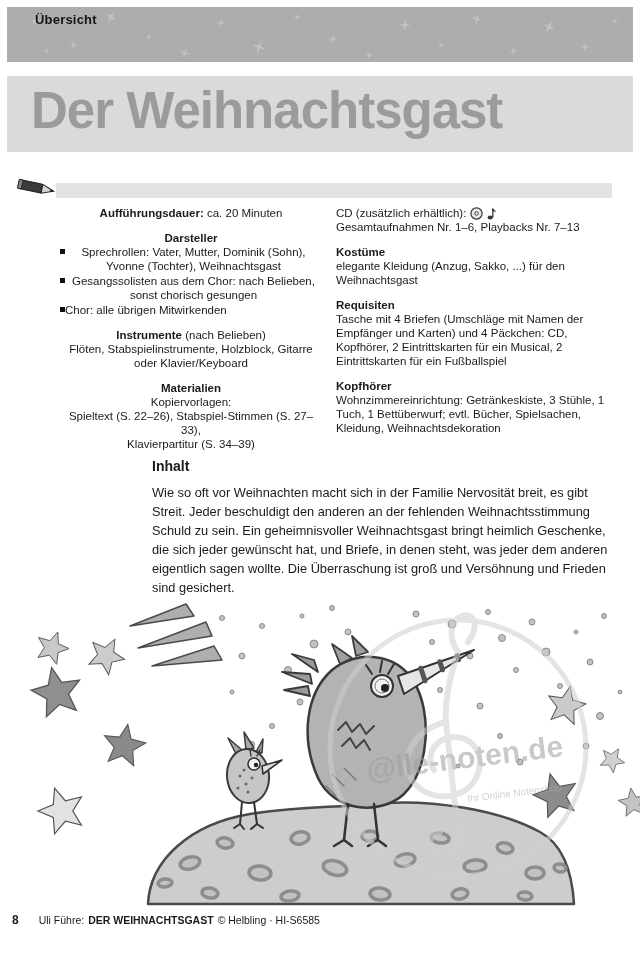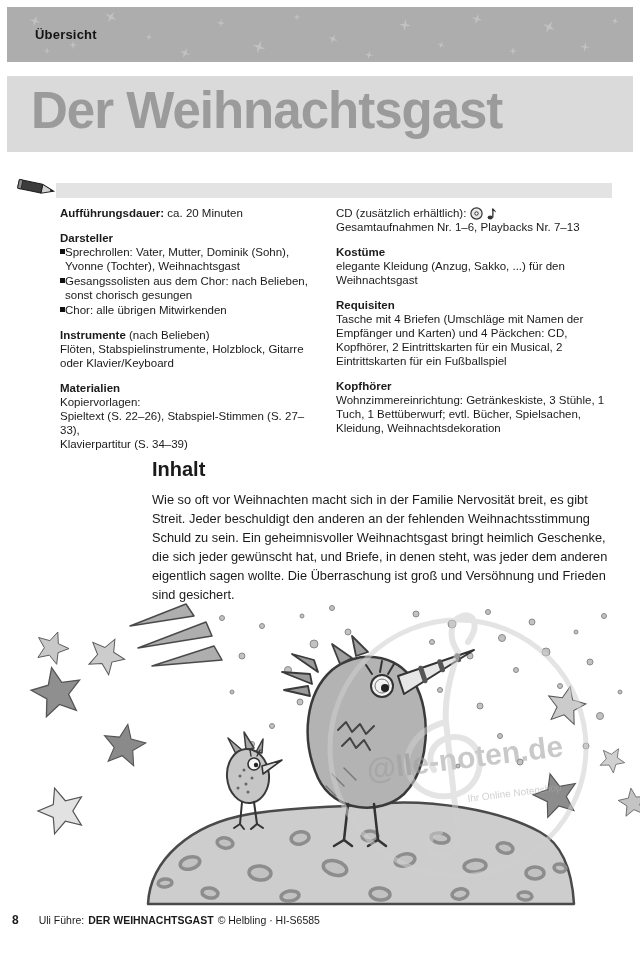--- a/index.html
+++ b/index.html
@@ -11,7 +11,7 @@
   
   .header-band { position:absolute; left:7px; top:7px; width:626px; height:55px; background:#adadad; }
   .header-band svg { position:absolute; left:0; top:0; }
-  .header-label { position:absolute; left:28px; top:20px; font-size:13px; font-weight:bold; color:#141414; letter-spacing:.2px; }
+  .header-label { position:absolute; left:28px; top:5px; font-size:13px; font-weight:bold; color:#141414; letter-spacing:.2px; }
   
   .title-band { position:absolute; left:7px; top:76px; width:626px; height:76px; background:#dadada; }
   .title-text { position:absolute; left:24px; top:5px; font-size:51px; font-weight:bold; color:#9b9b9b; letter-spacing:-1px; white-space:nowrap; }

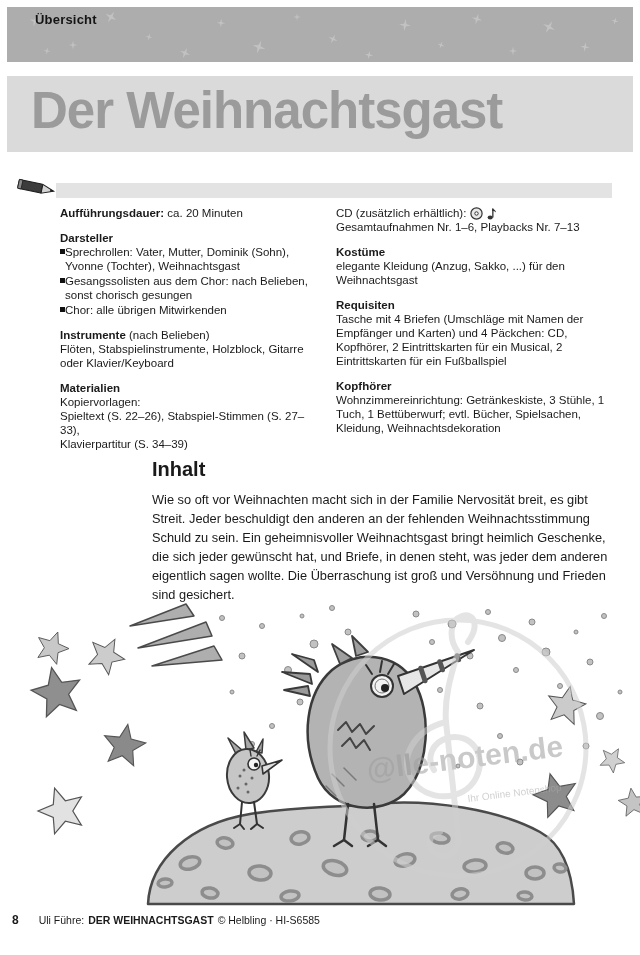--- a/index.html
+++ b/index.html
@@ -20,7 +20,7 @@
   .divider-bar { position:absolute; left:56px; top:183px; width:556px; height:15px; background:#e3e3e3; }
   
   .columns { position:absolute; left:60px; top:206px; width:556px; display:flex; gap:14px; font-size:11.5px; line-height:14px; }
-  .col-left { width:262px; flex:none; }
+  .col-left { width:262px; flex:none;text-align:center; }
   .col-right { flex:1; }
   .section { margin-bottom:11px; }
   .sec-head { font-weight:bold; }

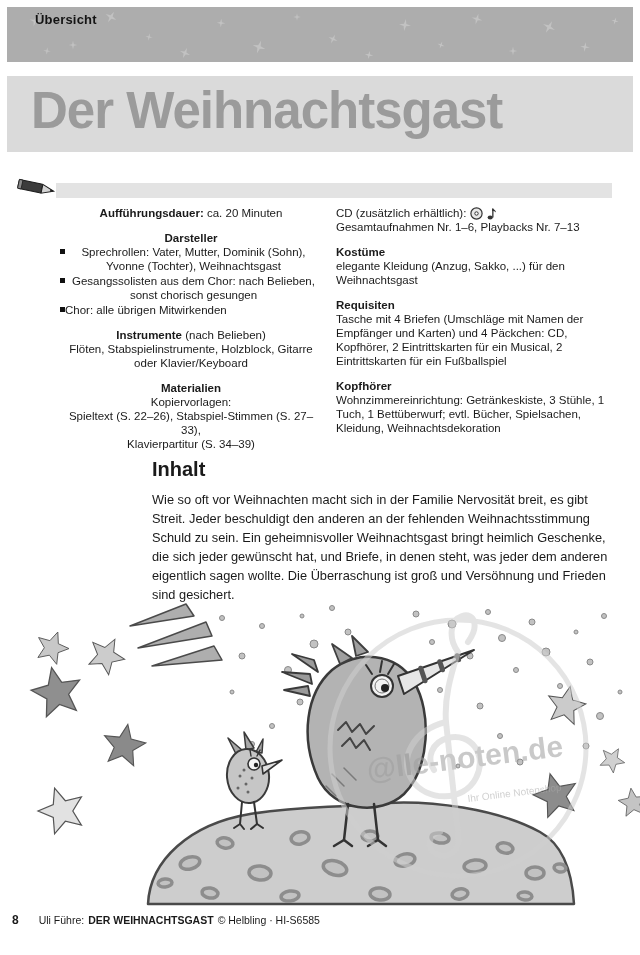--- a/index.html
+++ b/index.html
@@ -31,7 +31,7 @@
   .cd-head svg { flex:none; }
   
   .inhalt { position:absolute; left:152px; top:458px; width:472px; }
-  .inhalt-h { font-size:20px; font-weight:bold; margin:0 0 9px 0; }
+  .inhalt-h { font-size:14px; font-weight:bold; margin:0 0 9px 0; }
   .inhalt-p { font-size:12.8px; line-height:19px; margin:0; }
   
   .illustration { position:absolute; left:0; top:598px; width:640px; height:312px; }

